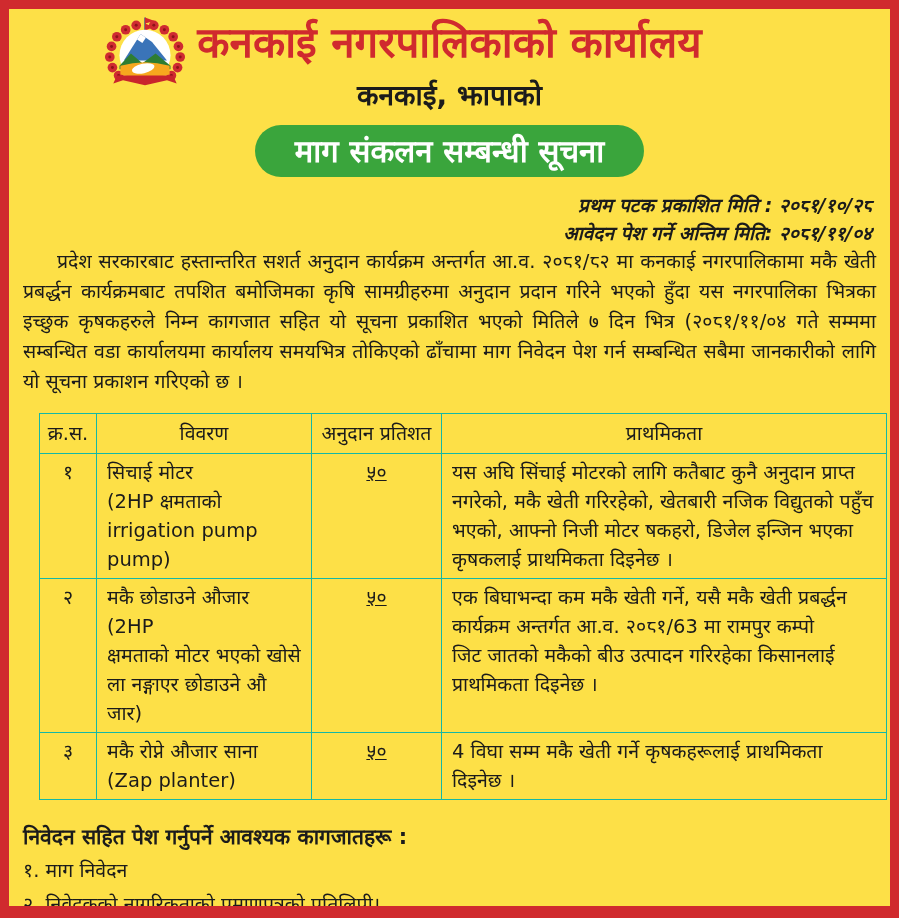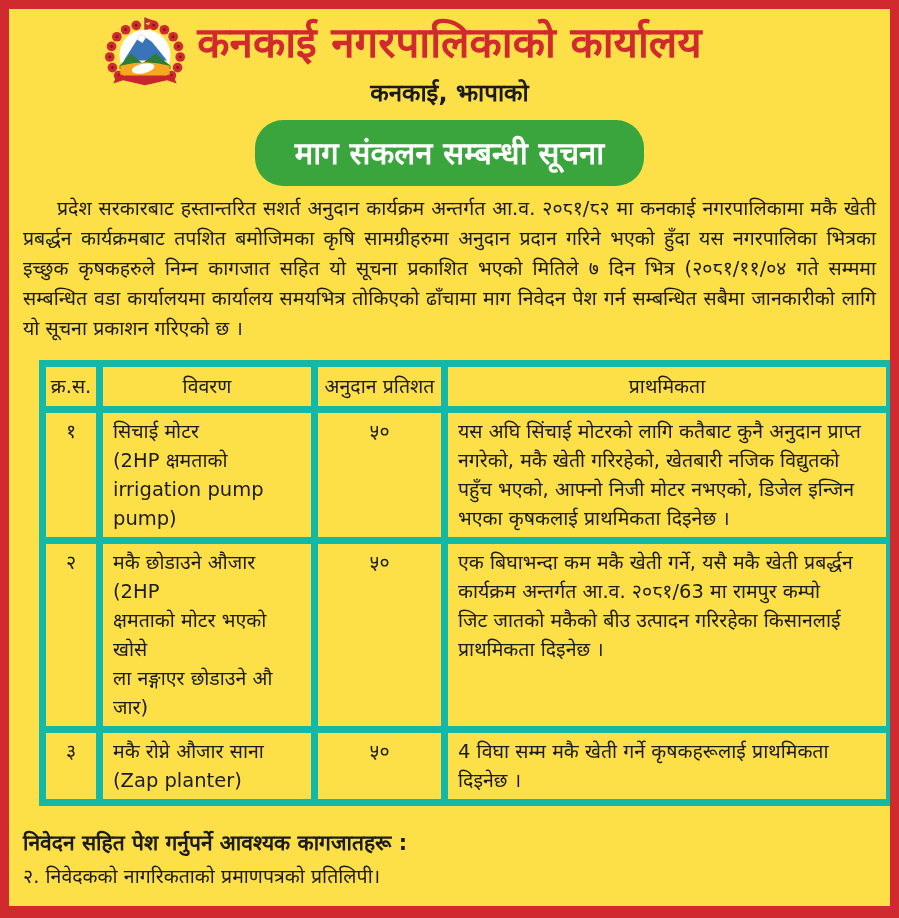--- a/index.html
+++ b/index.html
@@ -30,7 +30,7 @@
     line-height:48px;letter-spacing:0px;
   }
   .subtitle{
-    text-align:center;font-size:24px;font-weight:bold;margin-top:8px;
+    text-align:center;font-size:28px;font-weight:bold;margin-top:8px;
   }
   .banner{
     display:block;width:fit-content;margin:12px auto 0 auto;

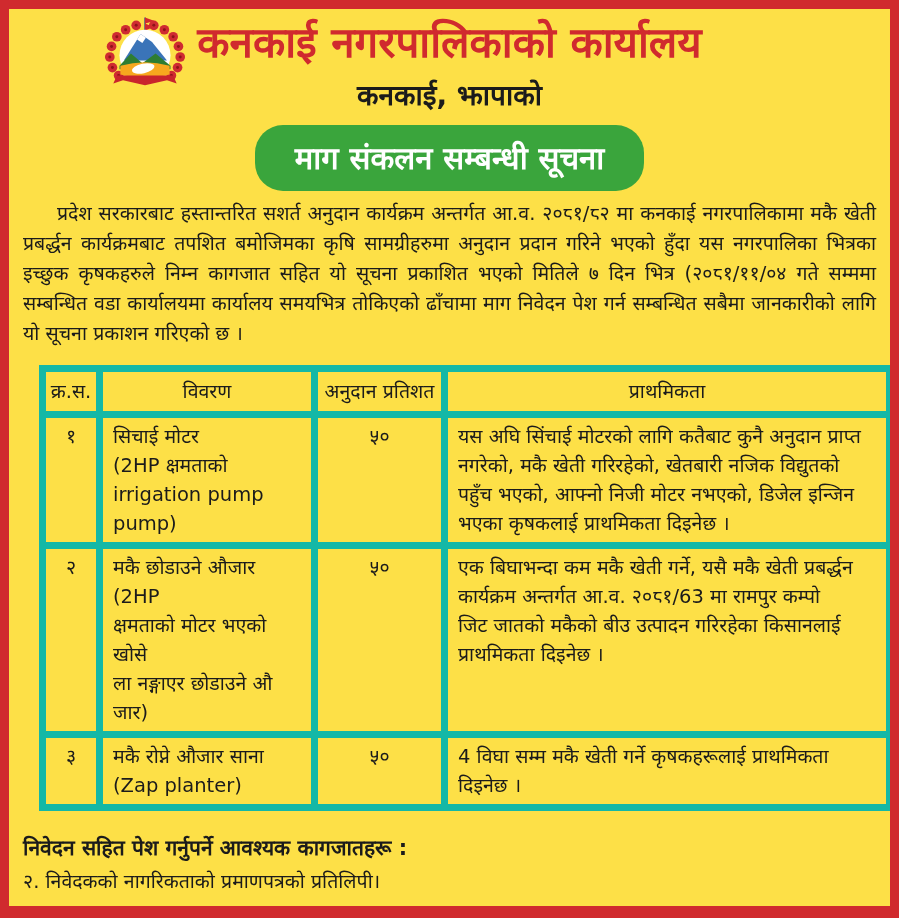--- a/index.html
+++ b/index.html
@@ -36,7 +36,7 @@
     display:block;width:fit-content;margin:12px auto 0 auto;
     background:var(--accent-green);color:#ffffff;
     font-size:31px;font-weight:bold;line-height:34px;
-    padding:16px 40px;border-radius:28px;
+    padding:9px 40px;border-radius:28px;
   }
   
   .dates{margin-top:14px;text-align:right;padding-right:4px;}

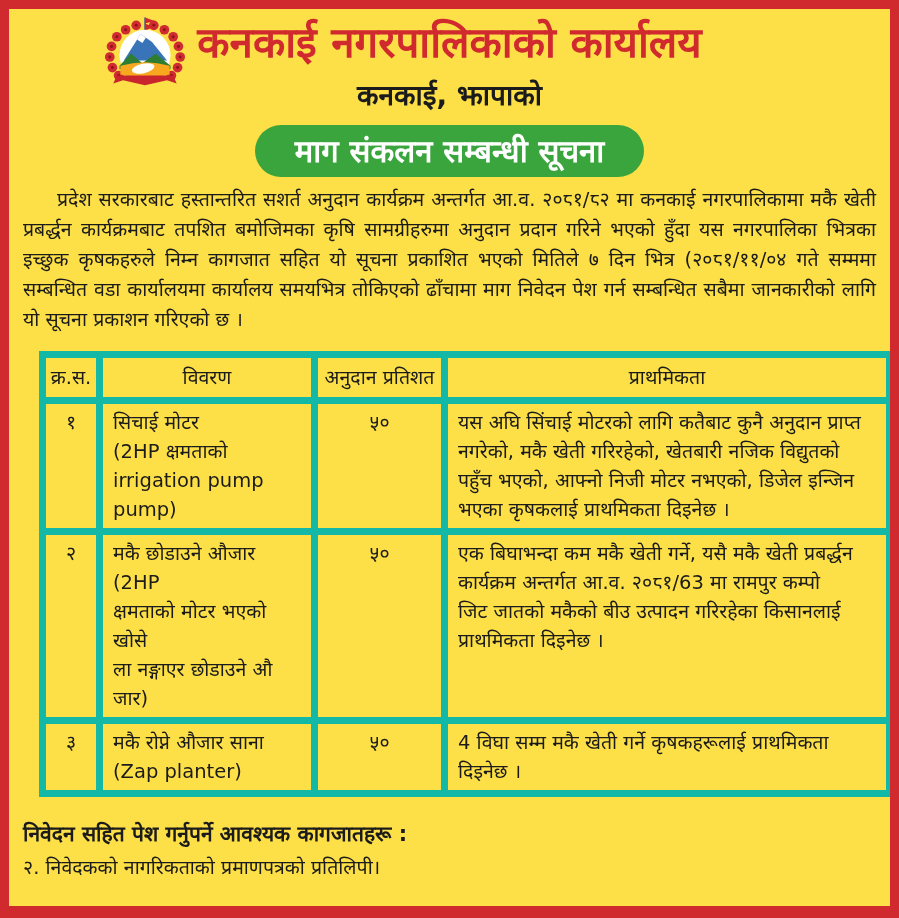--- a/index.html
+++ b/index.html
@@ -139,6 +139,10 @@
     <div class="banner">माग संकलन सम्बन्धी सूचना</div>
   </div>
 
+  <div class="dates">
+    <div class="date-line">प्रथम पटक प्रकाशित मिति : २०८१/१०/२८</div>
+    <div class="date-line">आवेदन पेश गर्ने अन्तिम मिति: २०८१/११/०४</div>
+  </div>
 
   <p class="intro">प्रदेश सरकारबाट हस्तान्तरित सशर्त अनुदान कार्यक्रम अन्तर्गत आ.व. २०८१/८२ मा कनकाई नगरपालिकामा मकै खेती प्रबर्द्धन कार्यक्रमबाट तपशित बमोजिमका कृषि सामग्रीहरुमा अनुदान प्रदान गरिने भएको हुँदा यस नगरपालिका भित्रका इच्छुक कृषकहरुले निम्न कागजात सहित यो सूचना प्रकाशित भएको मितिले ७ दिन भित्र (२०८१/११/०४ गते सम्ममा सम्बन्धित वडा कार्यालयमा कार्यालय समयभित्र तोकिएको ढाँचामा माग निवेदन पेश गर्न सम्बन्धित सबैमा जानकारीको लागि यो सूचना प्रकाशन गरिएको छ ।</p>
 

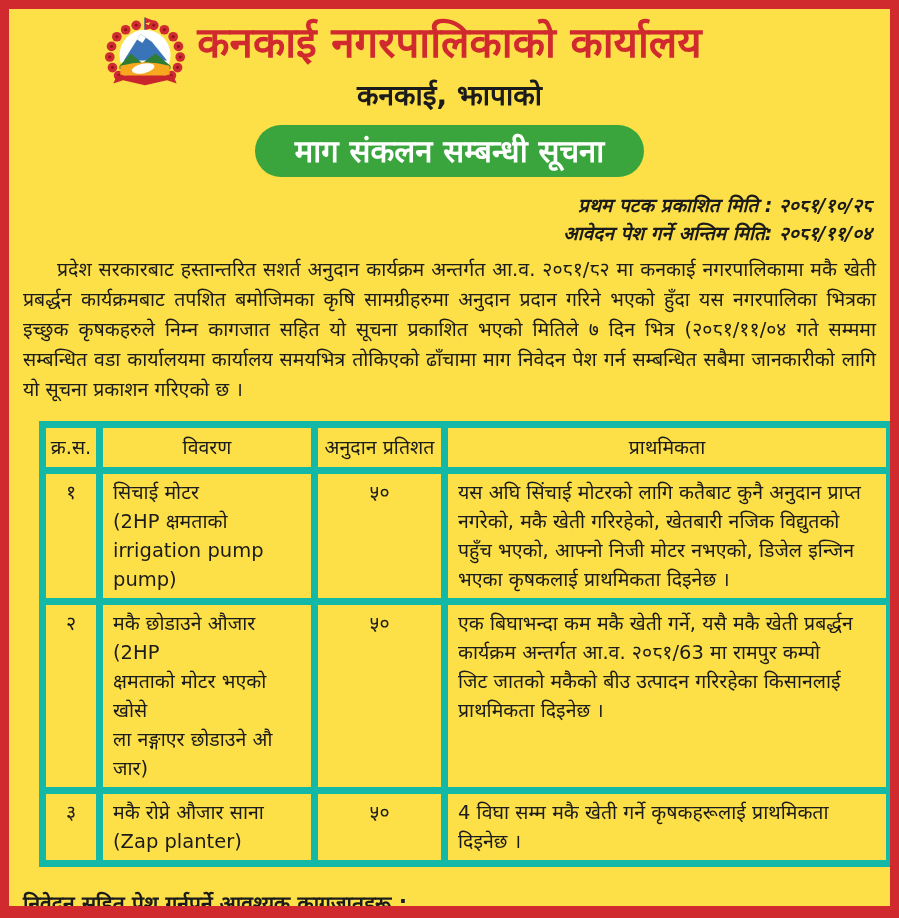--- a/index.html
+++ b/index.html
@@ -45,7 +45,6 @@
   }
   
   .intro{
-    margin-top:8px;
     font-size:19.5px;line-height:30px;
     text-align:justify;text-indent:34px;
   }

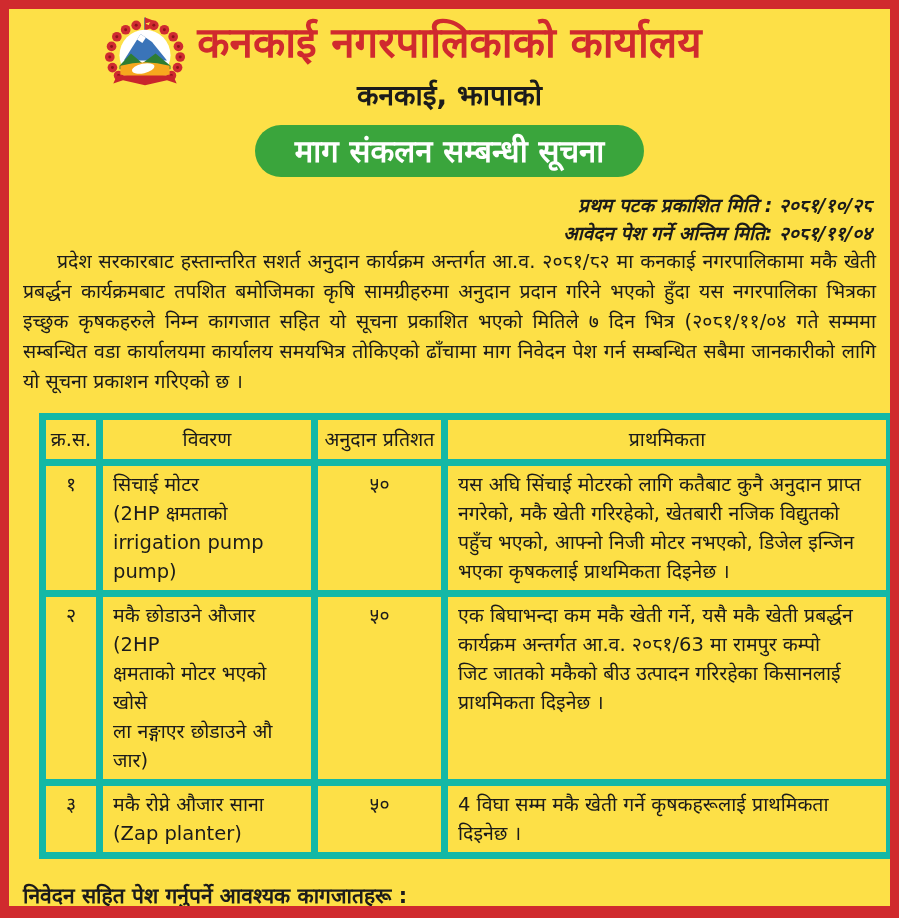--- a/index.html
+++ b/index.html
@@ -55,7 +55,7 @@
     table-layout:fixed;
   }
   table.req th,table.req td{
-    border:7px solid #14b8a6;
+    border:1px solid #14b8a6;
     font-size:19.5px;line-height:29px;font-weight:normal;
     vertical-align:top;
     padding:4px 10px;

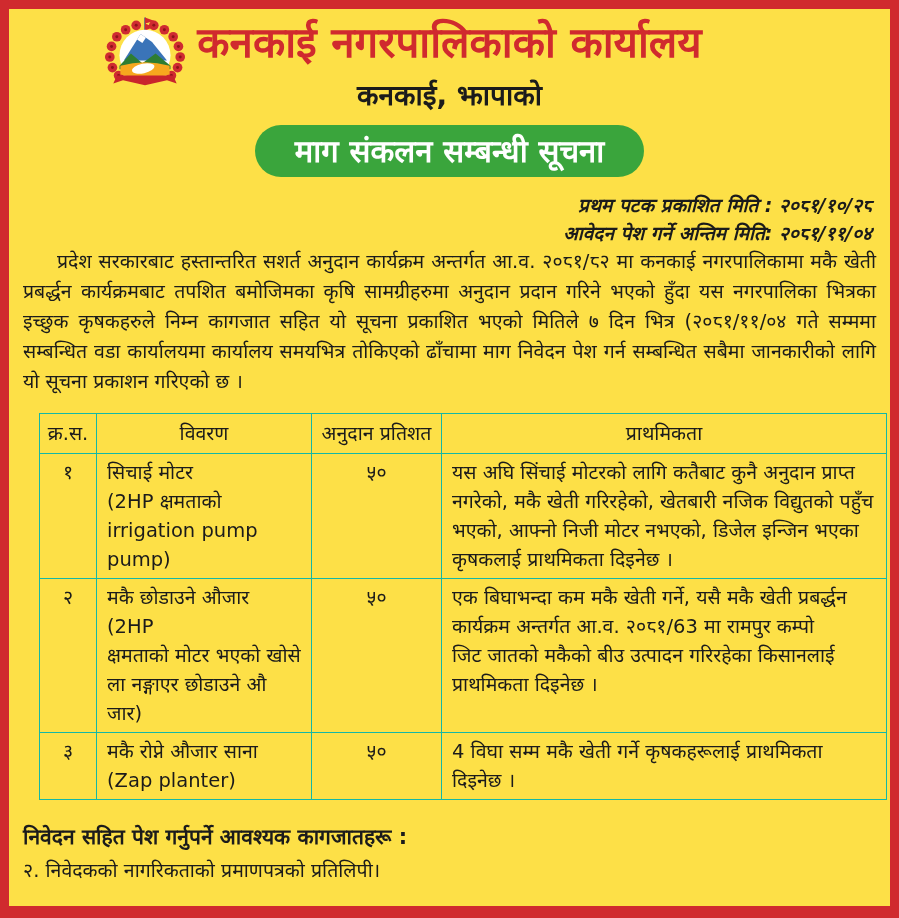--- a/index.html
+++ b/index.html
@@ -62,7 +62,7 @@
   }
   table.req th{text-align:center;padding:5px 4px;}
   td.c-sn{text-align:center;}
-  td.c-pc{text-align:center;}
+  td.c-pc{text-align:center;text-decoration:underline;}
   td.c-item,td.c-pri{text-align:left;white-space:pre-line;}
   
   .docs-heading{

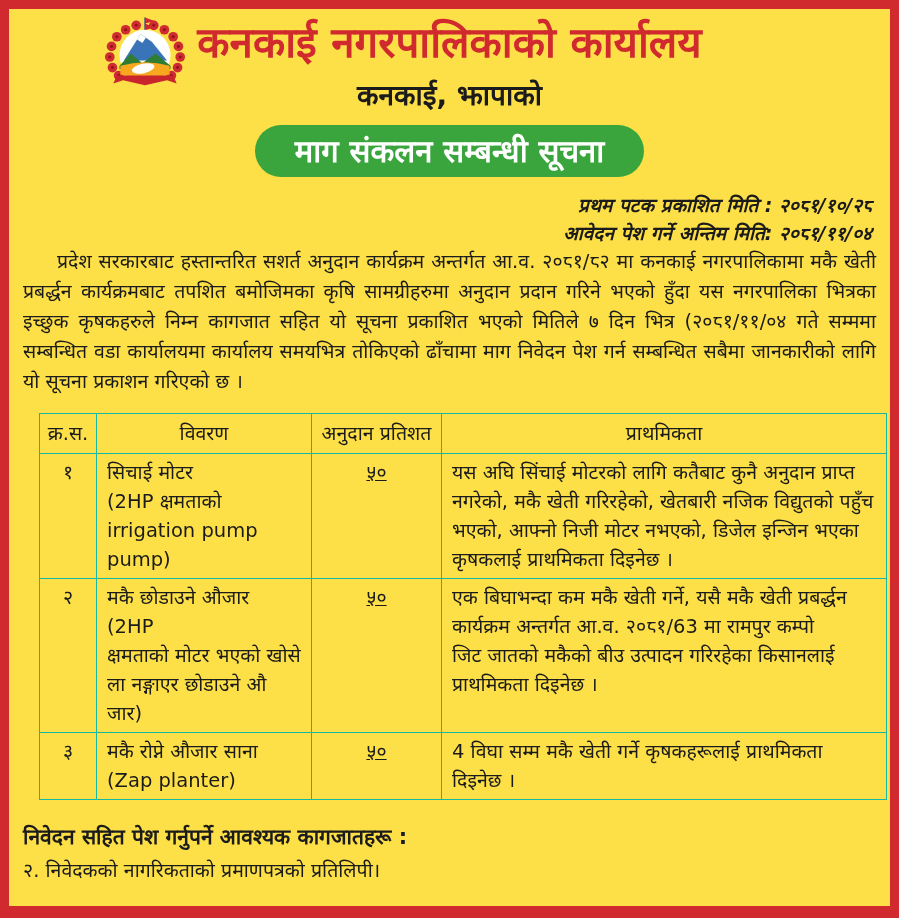--- a/index.html
+++ b/index.html
@@ -166,7 +166,7 @@
           <td class="c-item">सिचाई मोटर
 (2HP क्षमताको irrigation pump pump)</td>
           <td class="c-pc">५०</td>
-          <td class="c-pri">यस अघि सिंचाई मोटरको लागि कतैबाट कुनै अनुदान प्राप्त नगरेको, मकै खेती गरिरहेको, खेतबारी नजिक विद्युतको पहुँच भएको, आफ्नो निजी मोटर नभएको, डिजेल इन्जिन भएका कृषकलाई प्राथमिकता दिइनेछ ।</td>
+          <td class="c-pri">यस अघि सिंचाई मोटरको लागि कतैबाट कुनै अनुदान प्राप्त नगरेको, मकै खेती गरिरहेको, खेतबारी नजिक विद्युतको पहुँच भएको, आफ्नो निजी मोटर षकहरो, डिजेल इन्जिन भएका कृषकलाई प्राथमिकता दिइनेछ ।</td>
         </tr>
         <tr>
           <td class="c-sn">२</td>

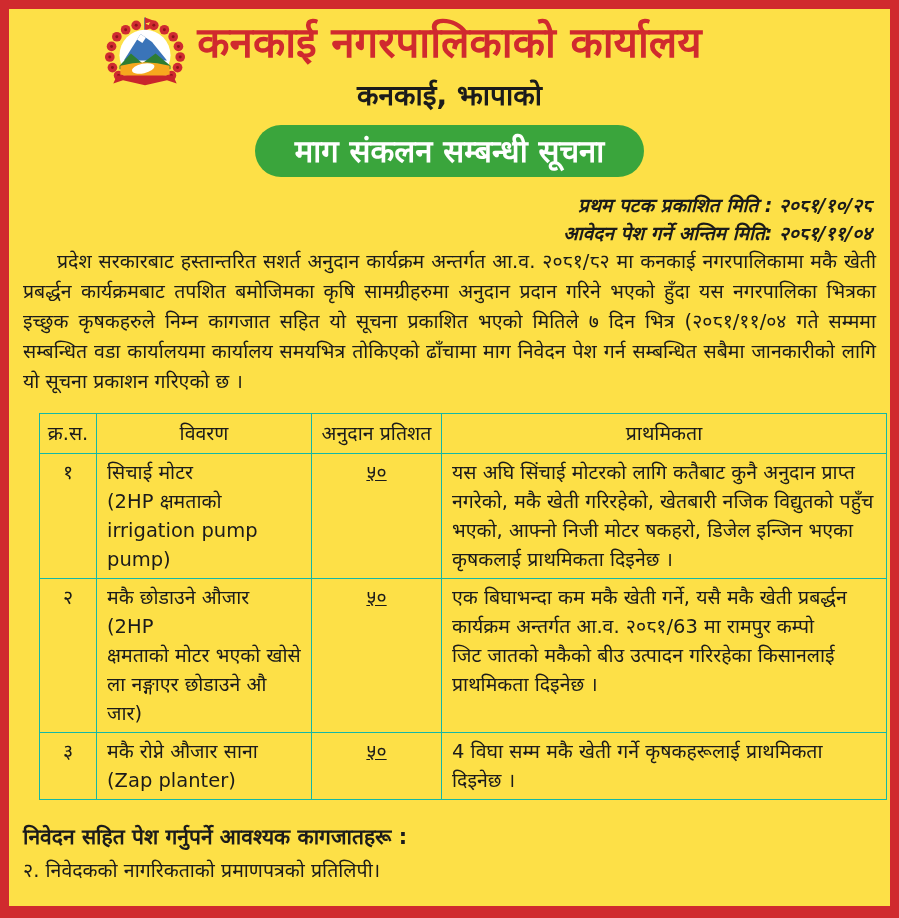--- a/index.html
+++ b/index.html
@@ -192,6 +192,7 @@
 
   <div class="docs-heading">निवेदन सहित पेश गर्नुपर्ने आवश्यक कागजातहरू :</div>
   <div class="docs-list">
+      <div class="doc-item">१. माग निवेदन</div>
       <div class="doc-item">२. निवेदकको नागरिकताको प्रमाणपत्रको प्रतिलिपी।</div>
     </div>
 

